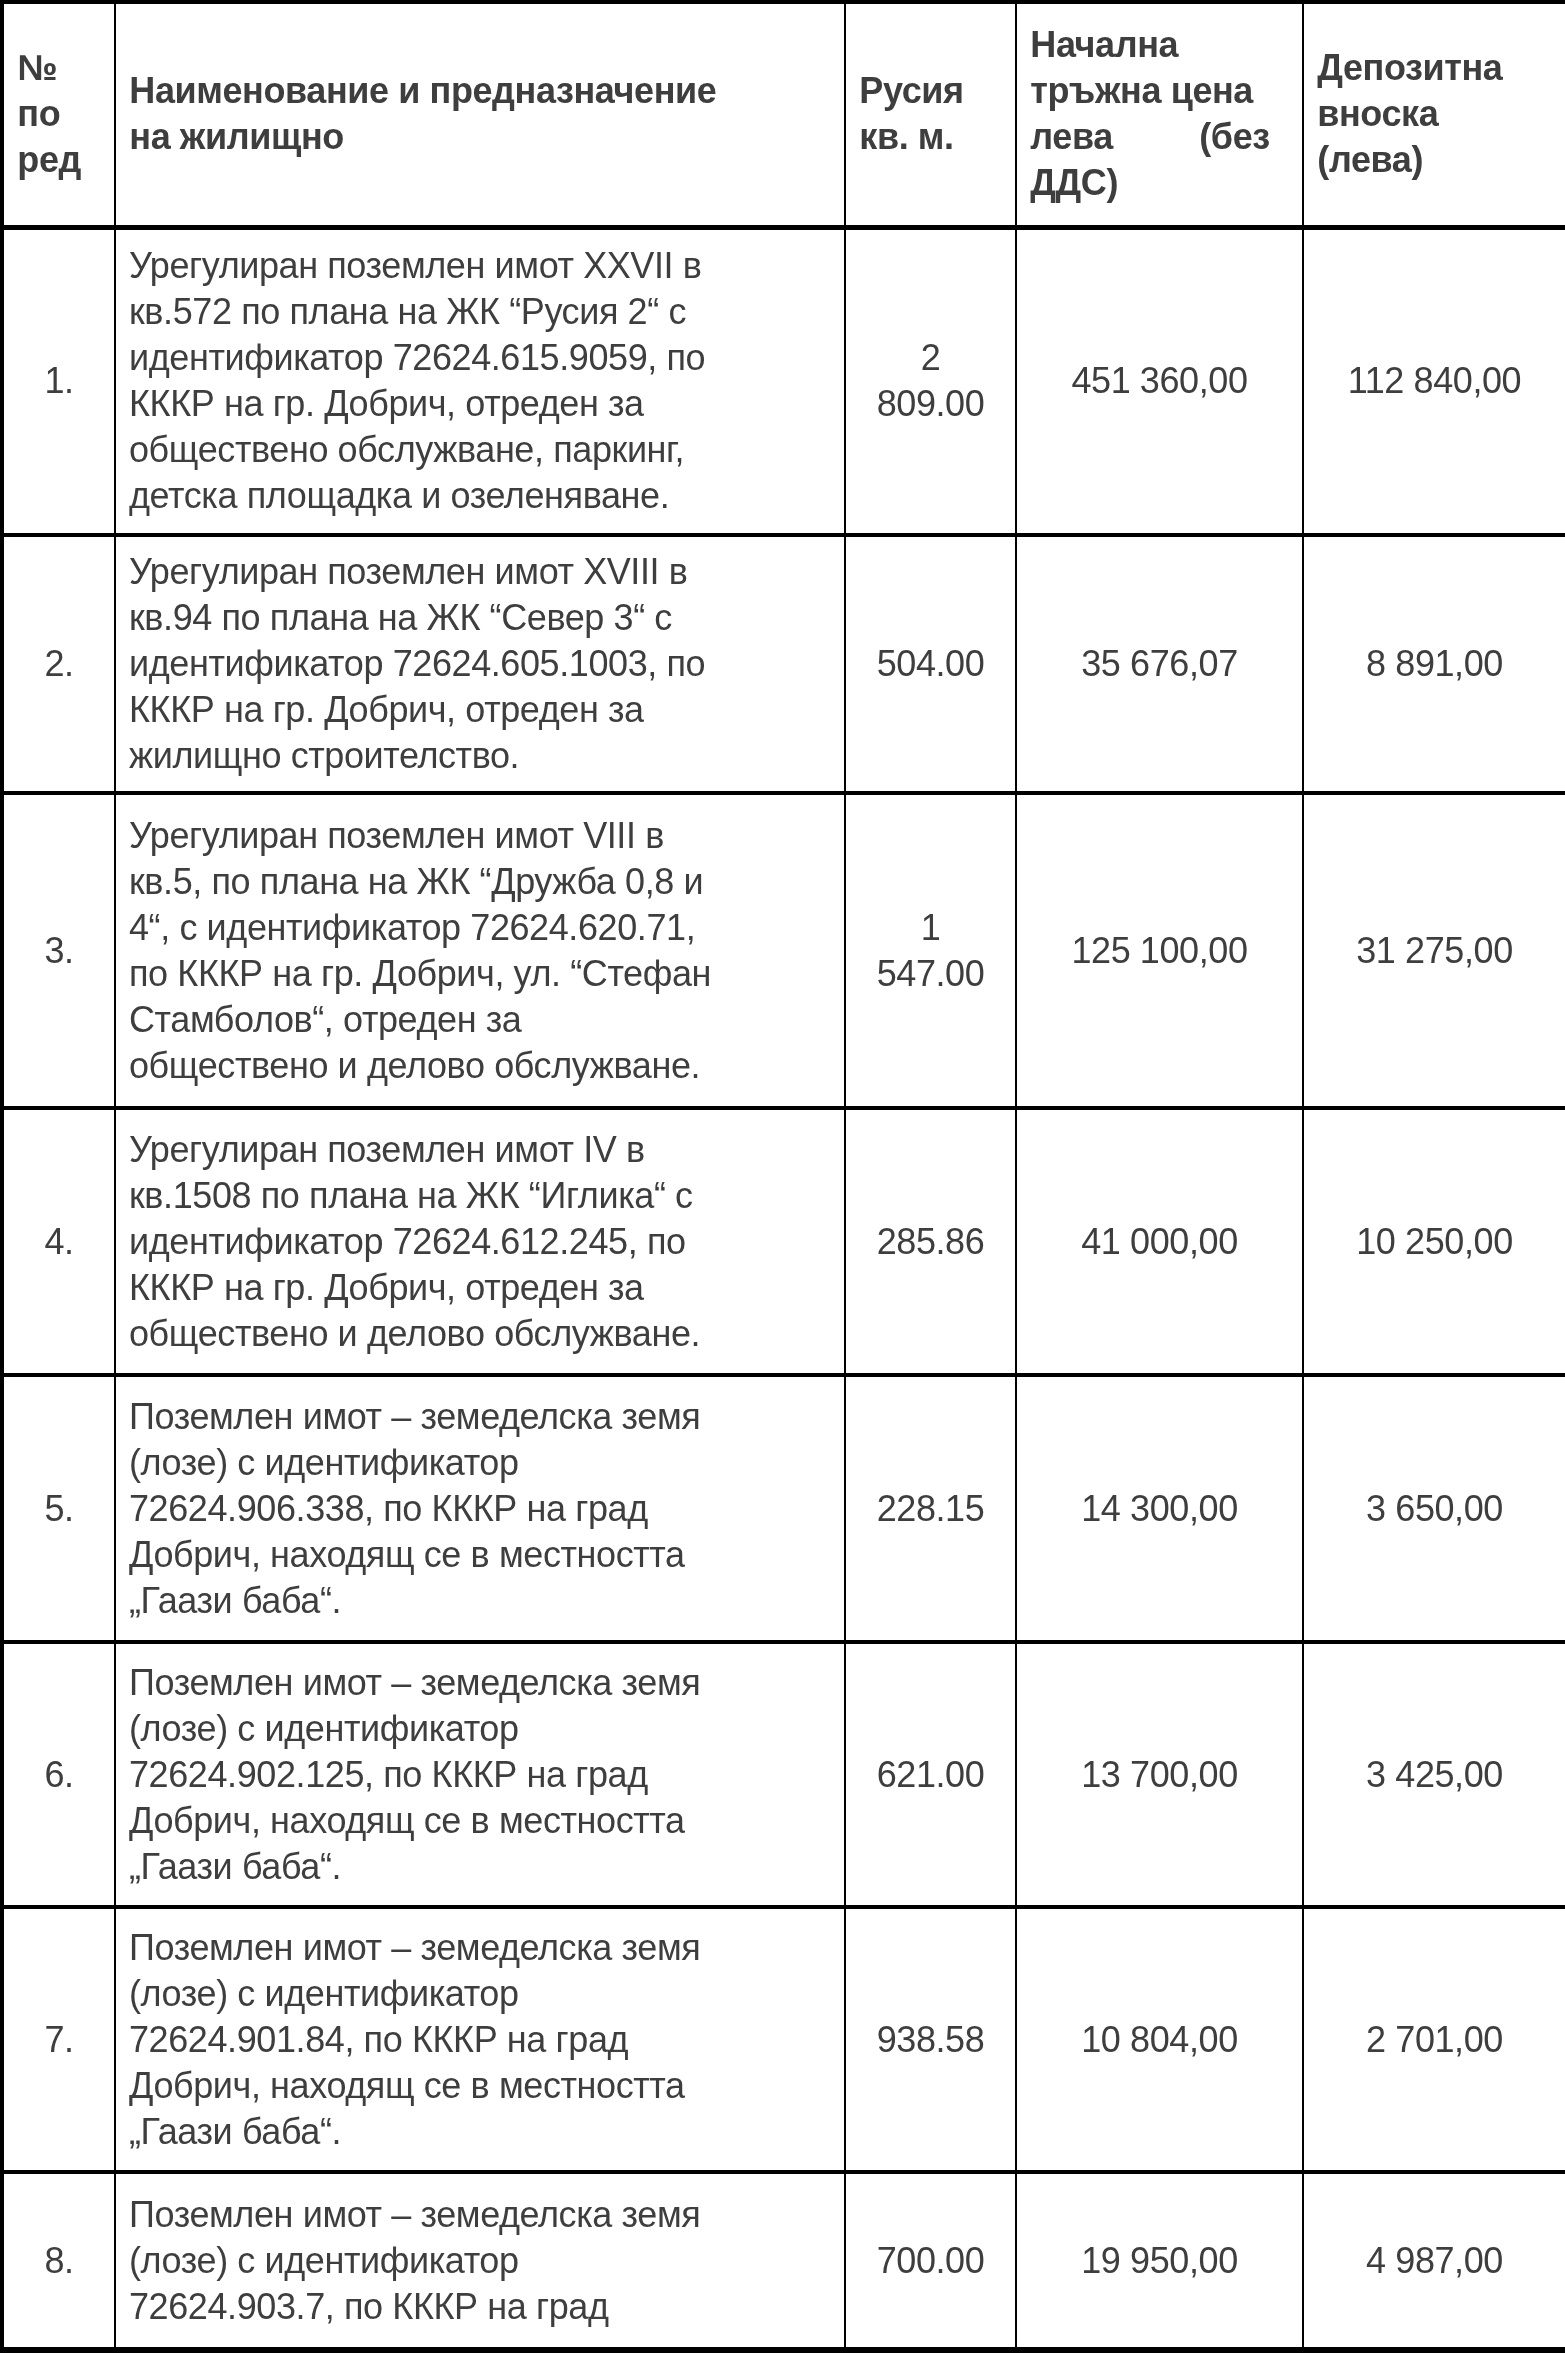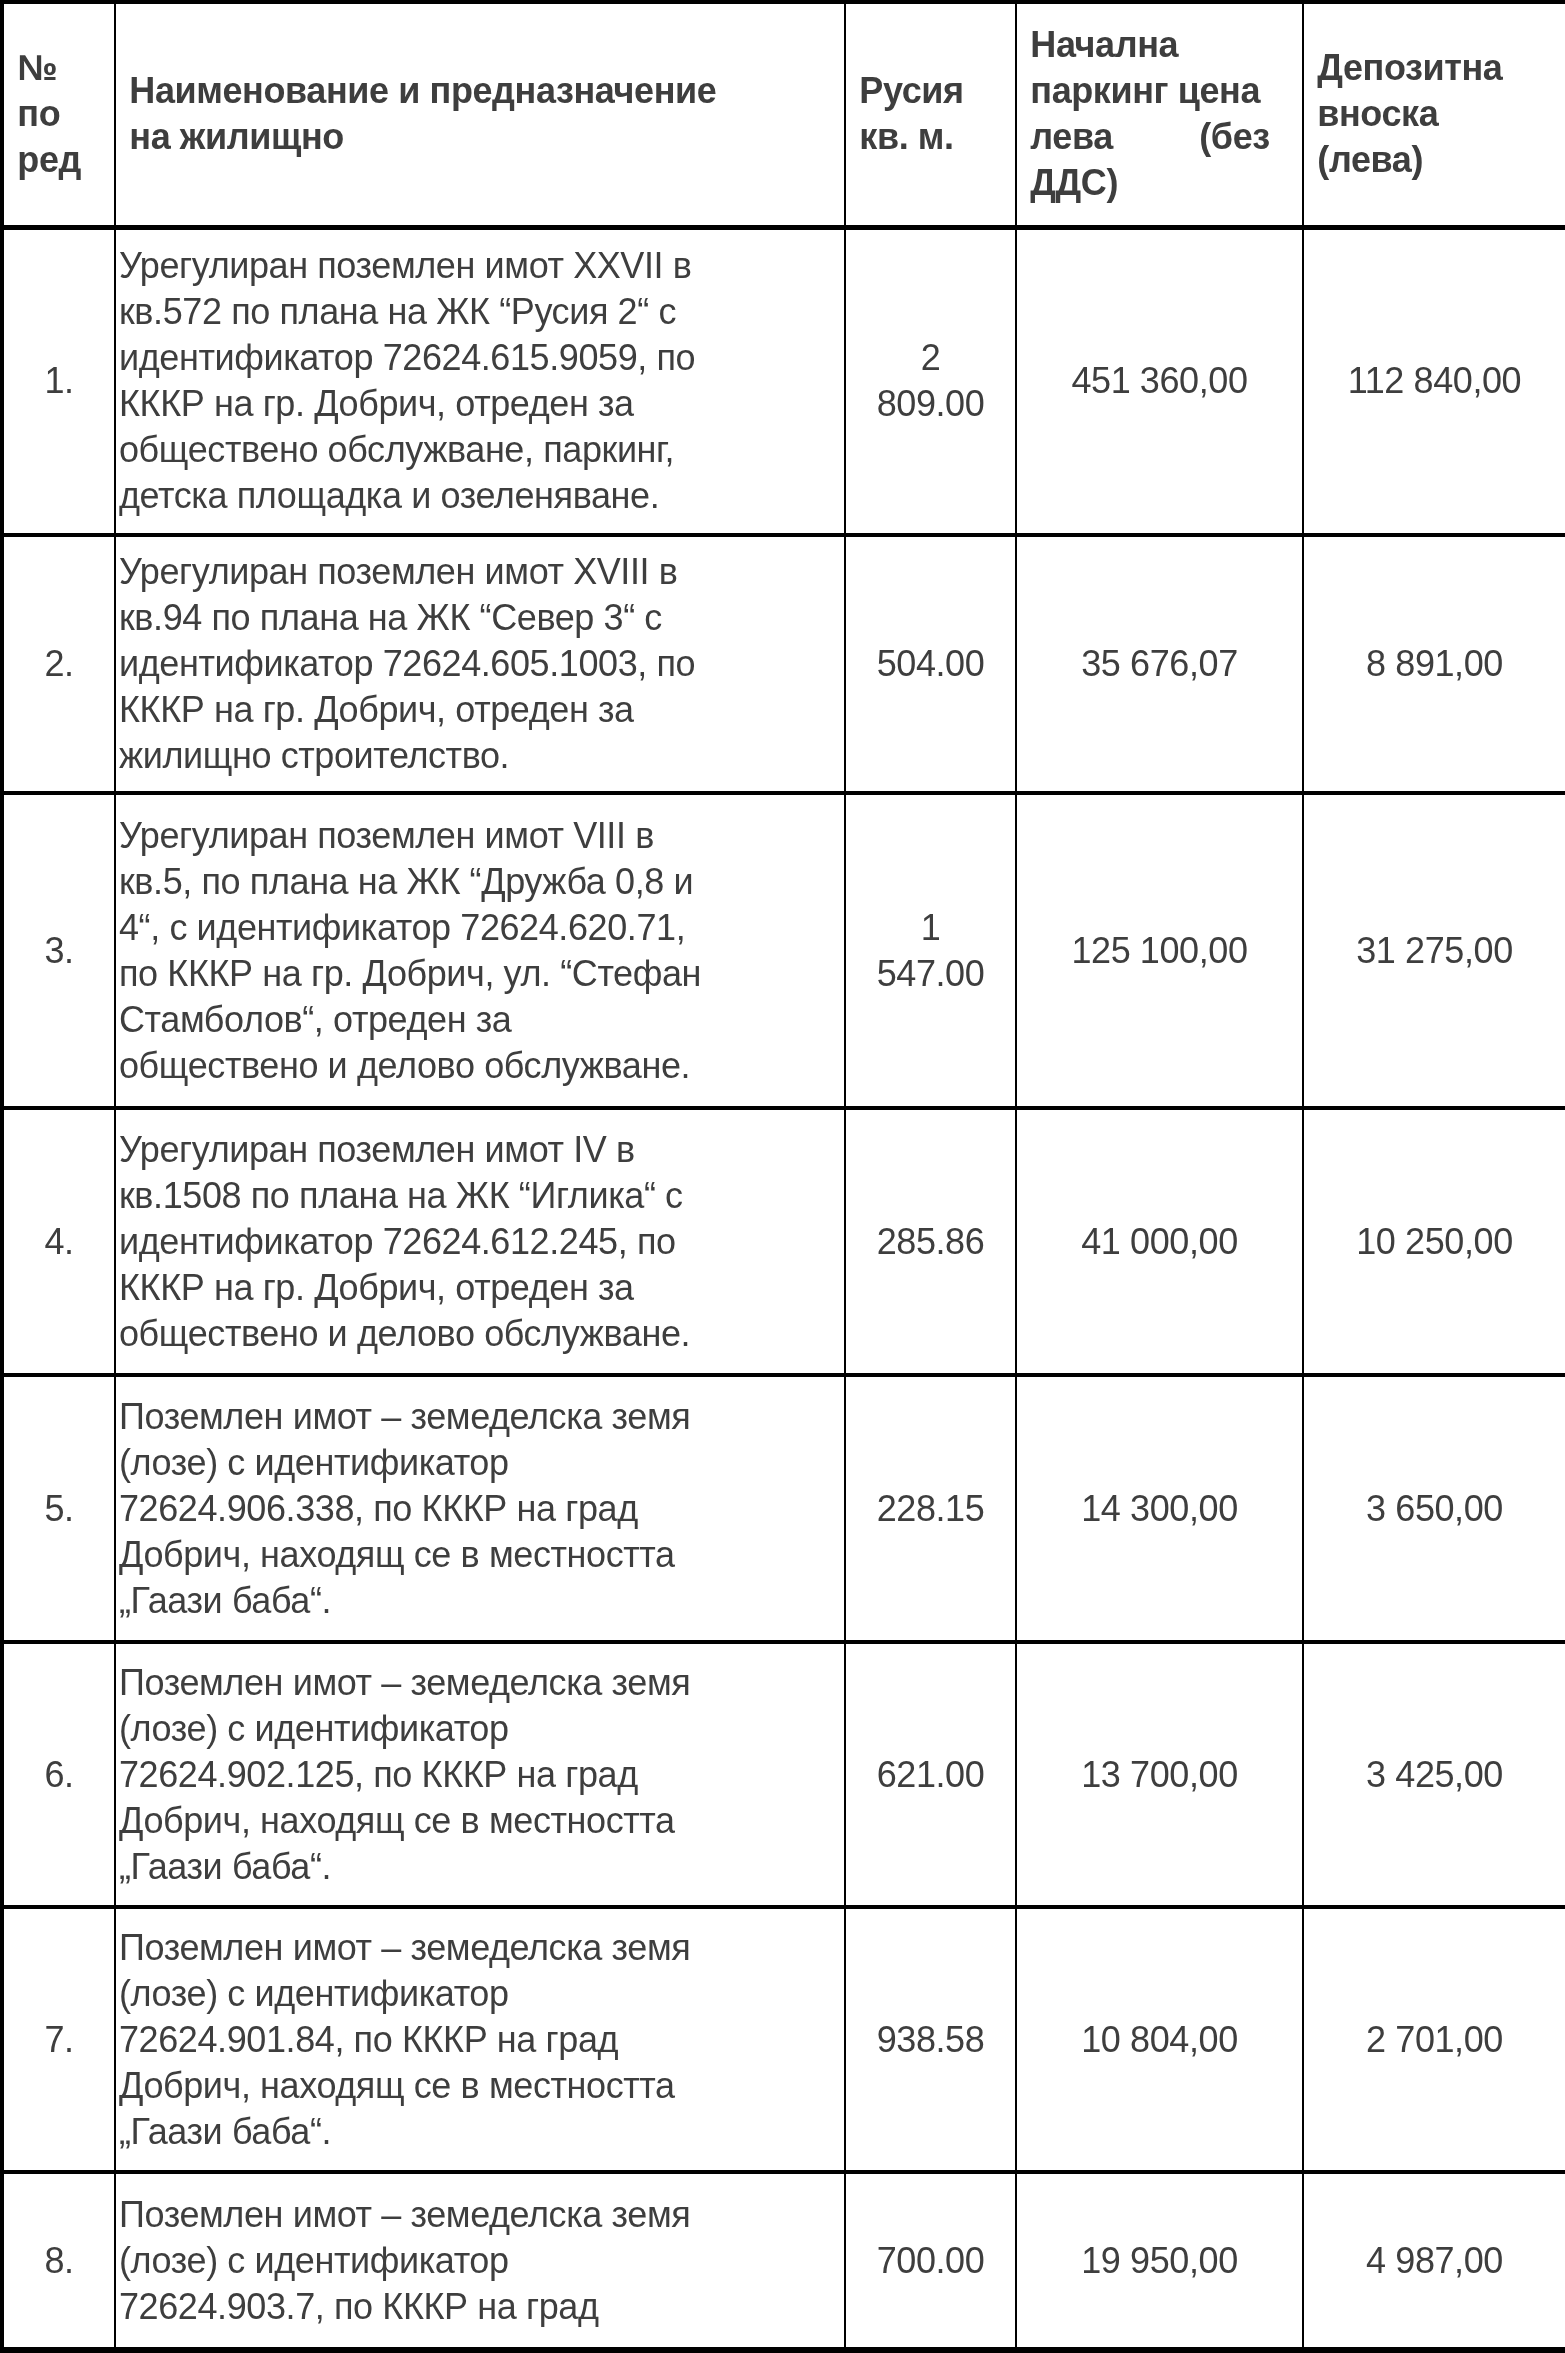--- a/index.html
+++ b/index.html
@@ -101,7 +101,7 @@
         <th>Русия
 кв. м.</th>
         <th>Начална
-паркинг цена
+тръжна цена
 лева         (без
 ДДС)</th>
         <th>Депозитна

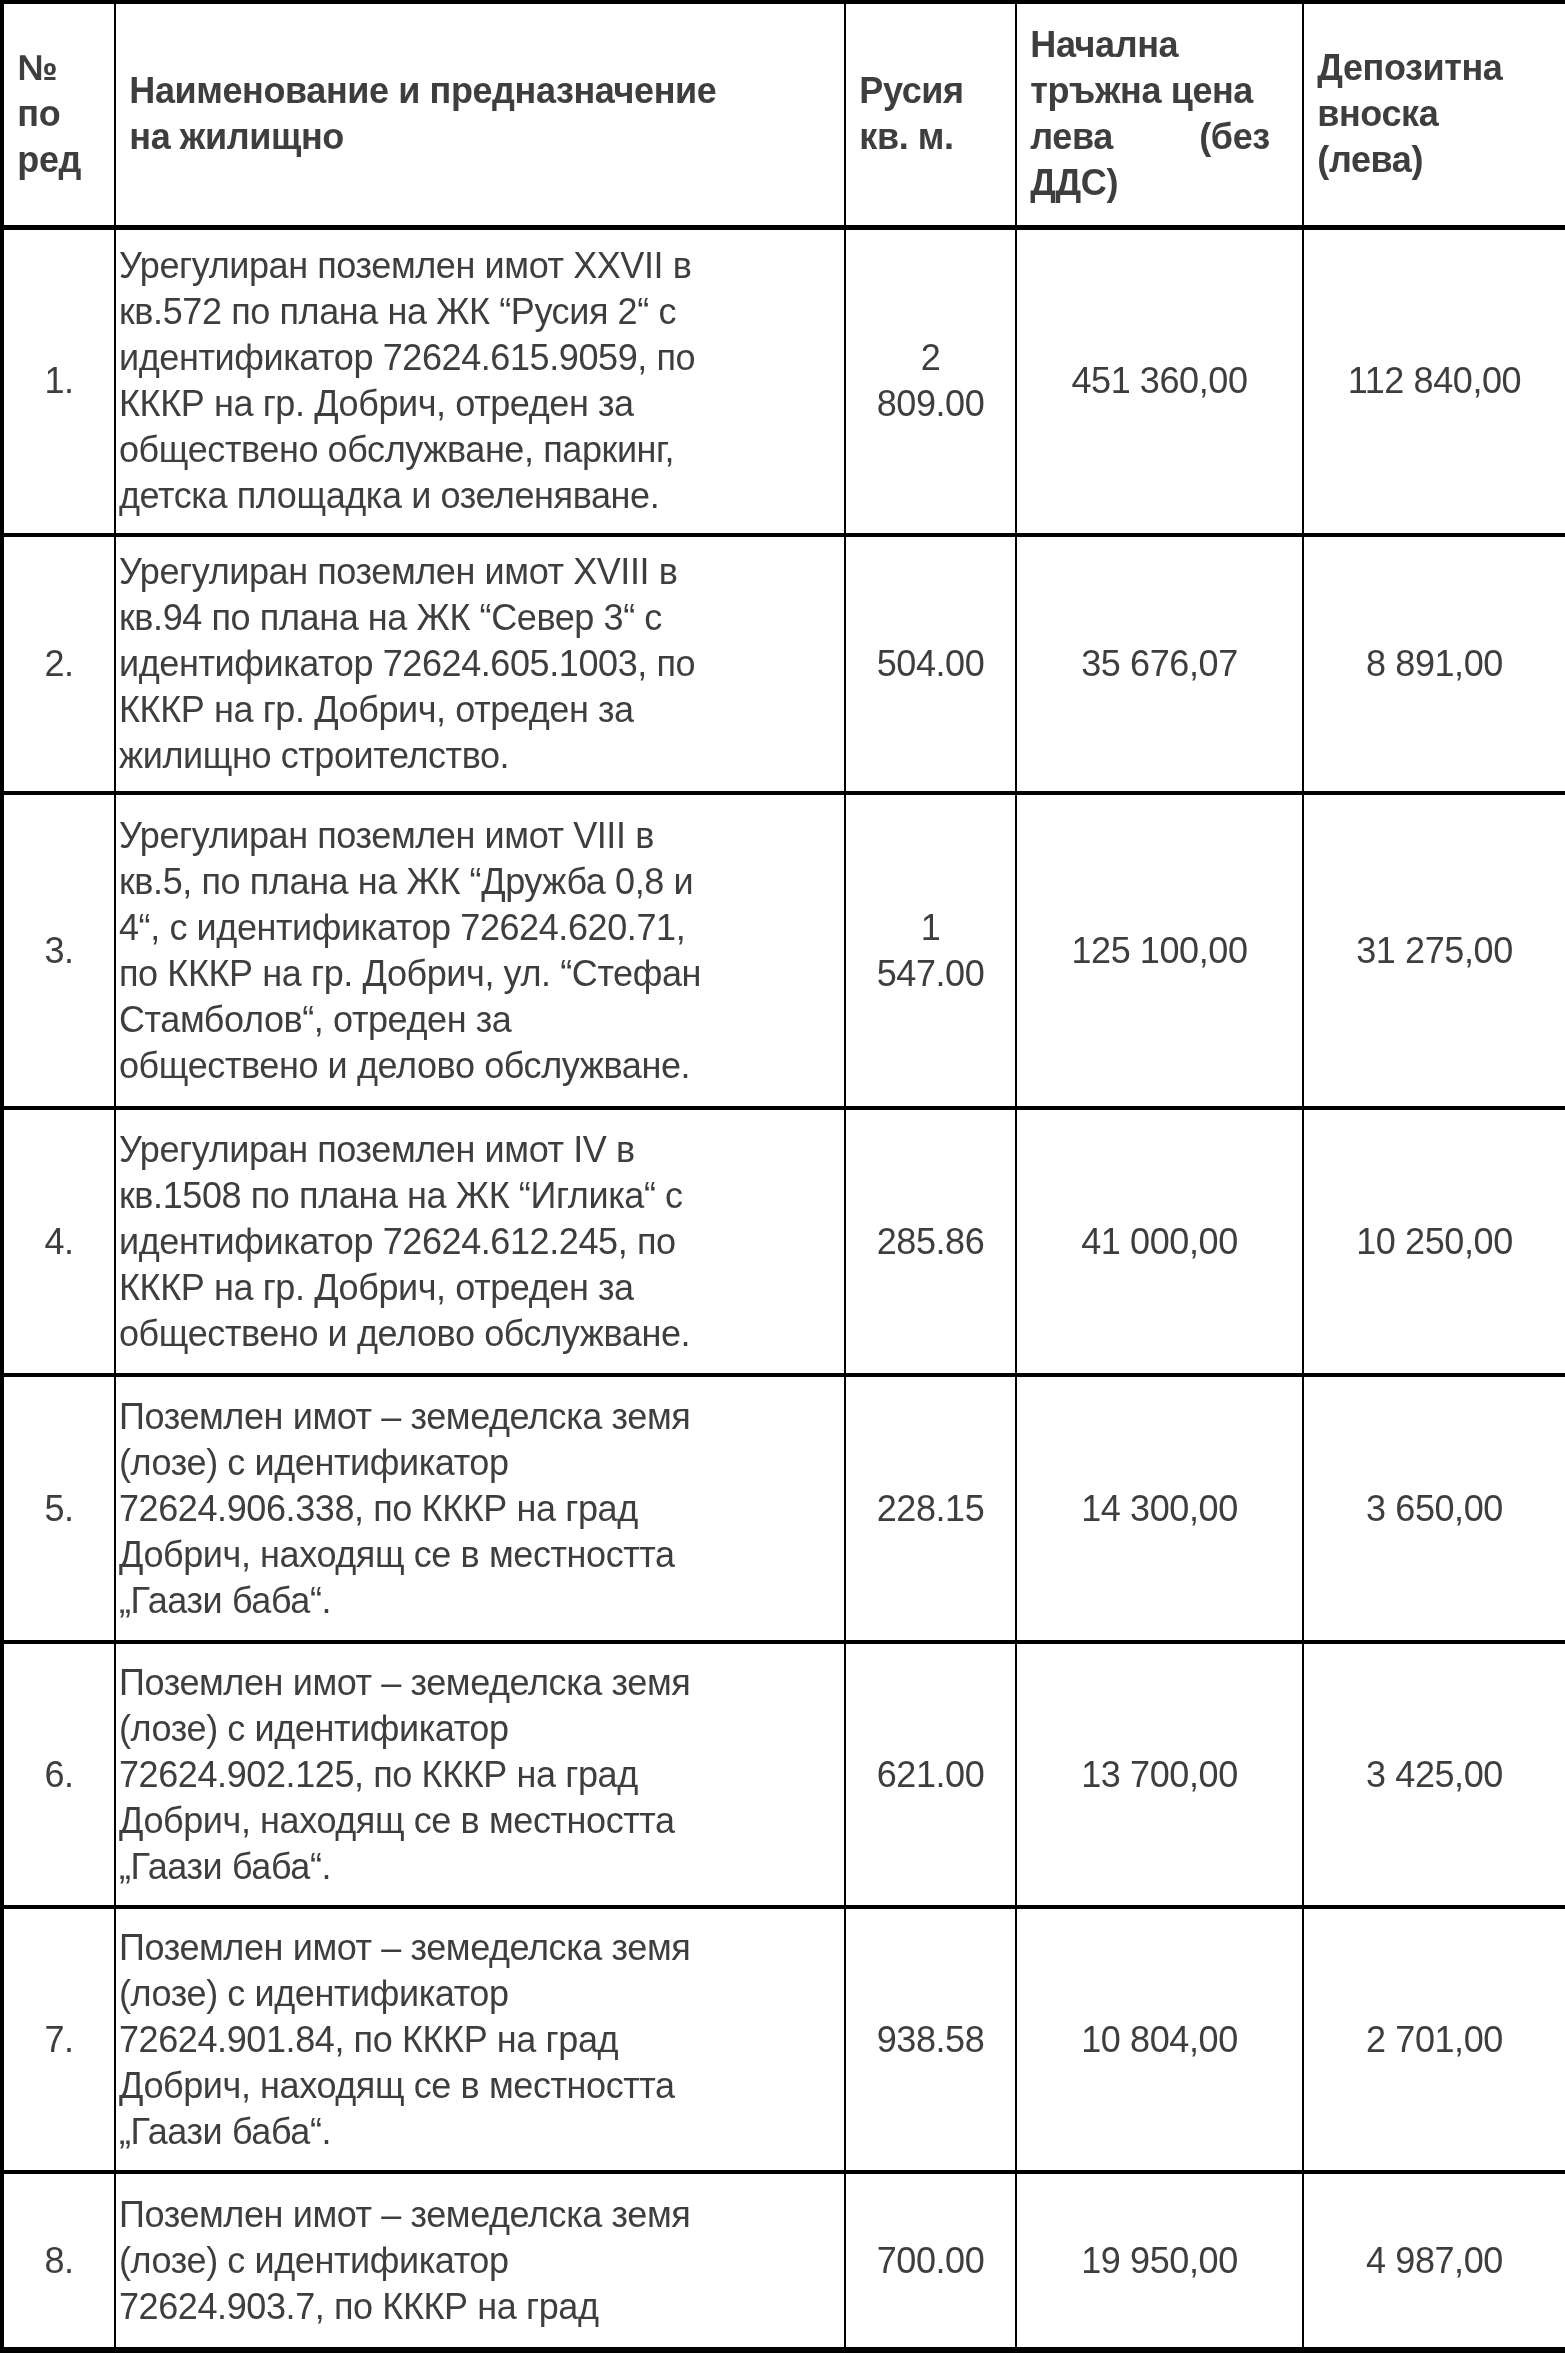--- a/index.html
+++ b/index.html
@@ -53,7 +53,7 @@
   }
   td.name {
     text-align: left;
-    padding-left: 3px;
+    padding-left: 13px;
     padding-right: 11.6px;
     margin-left: 22px;
   }

